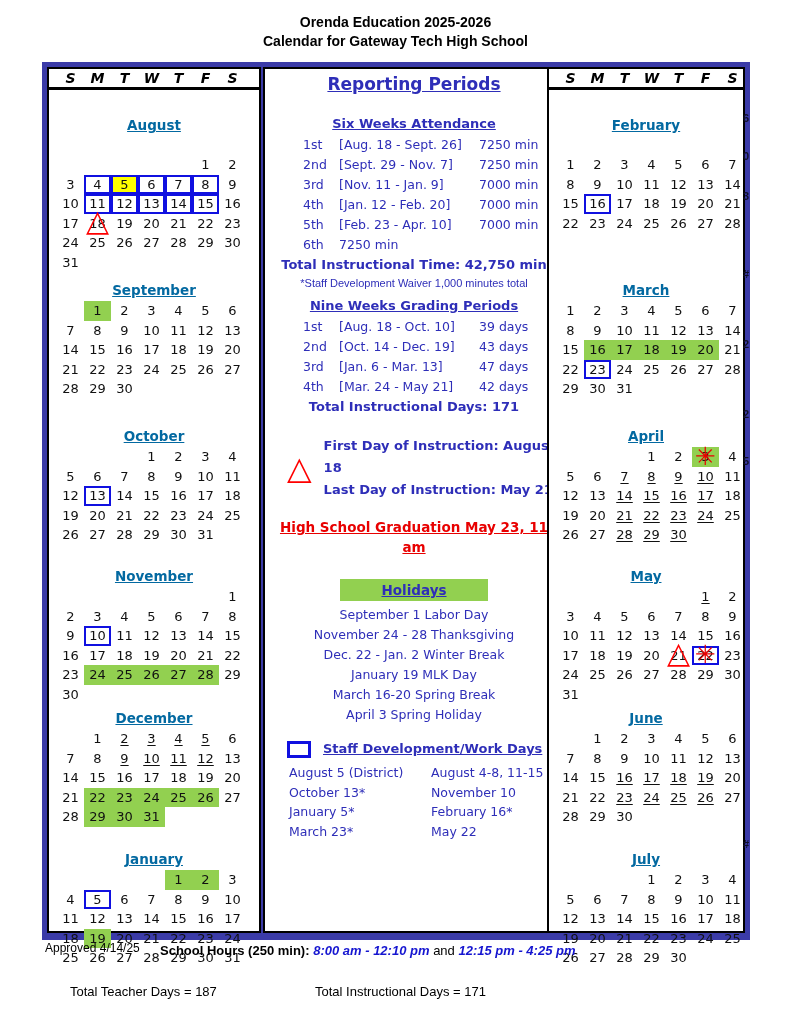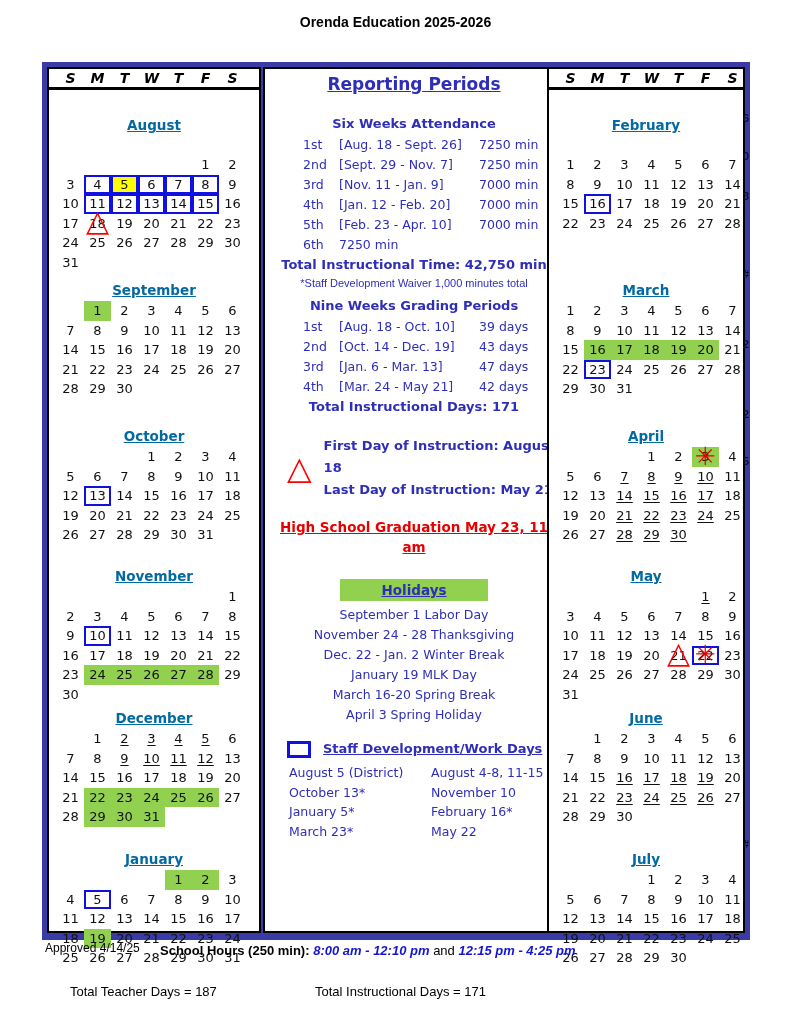--- a/index.html
+++ b/index.html
@@ -74,6 +74,7 @@
 
 <div class="page-header">
   <div>Orenda Education 2025-2026</div>
+  <div>Calendar for Gateway Tech High School</div>
 </div>
 
 <div id="frame">

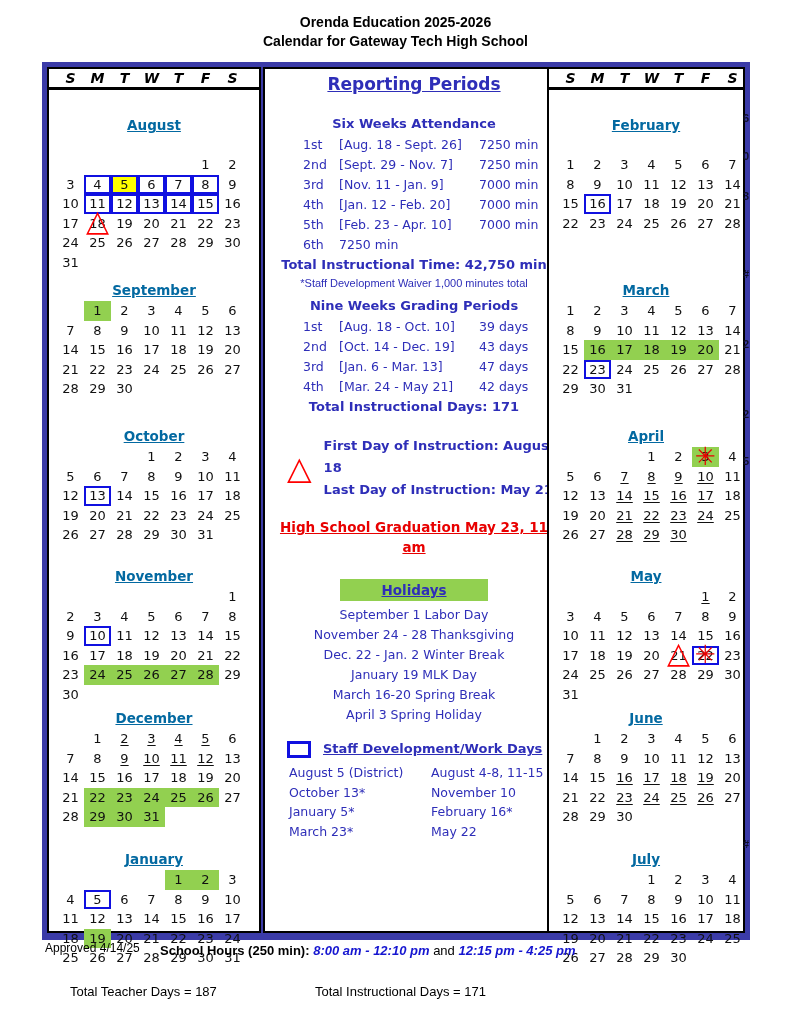--- a/index.html
+++ b/index.html
@@ -36,7 +36,7 @@
   
   #middle-panel{padding:0 8px;font-size:12.5px;}
   .rp-title{text-align:center;font-size:17px;font-weight:bold;text-decoration:underline;margin-top:4px;line-height:22px;}
-  .section-head{text-align:center;font-weight:bold;font-size:13px;line-height:18px;}
+  .section-head{text-align:center;font-weight:bold;font-size:13px;text-decoration:underline;line-height:18px;}
   .six-head{margin-top:20px;}
   .nine-head{margin-top:6px;}
   .period-rows{margin-top:2px;}

